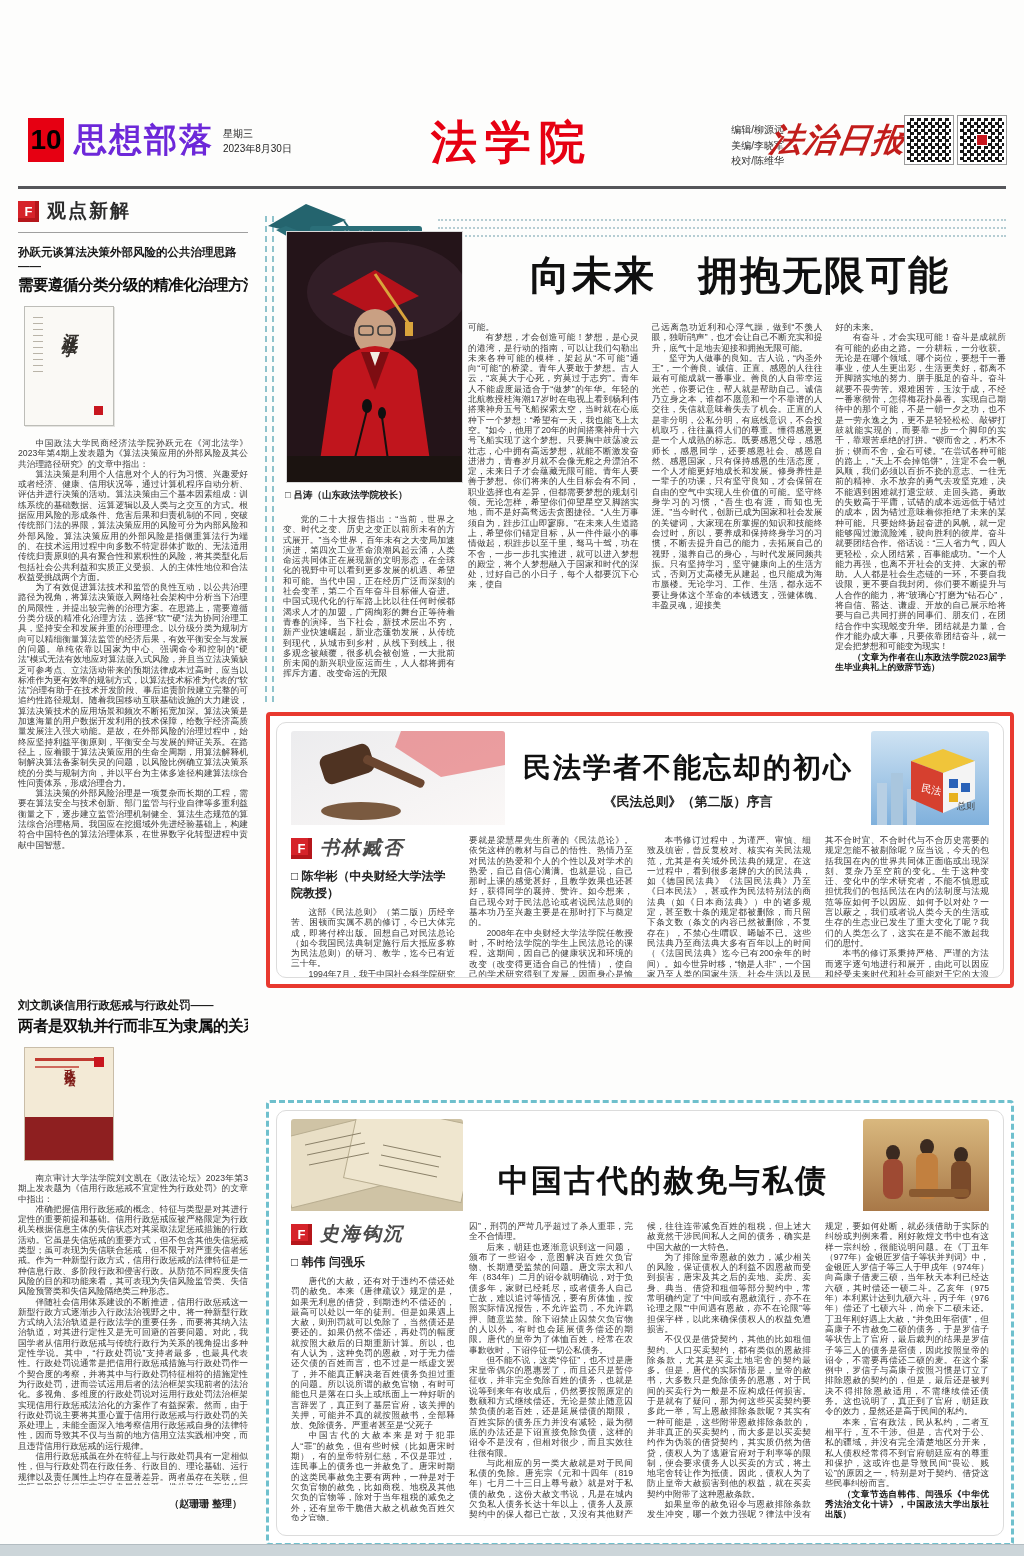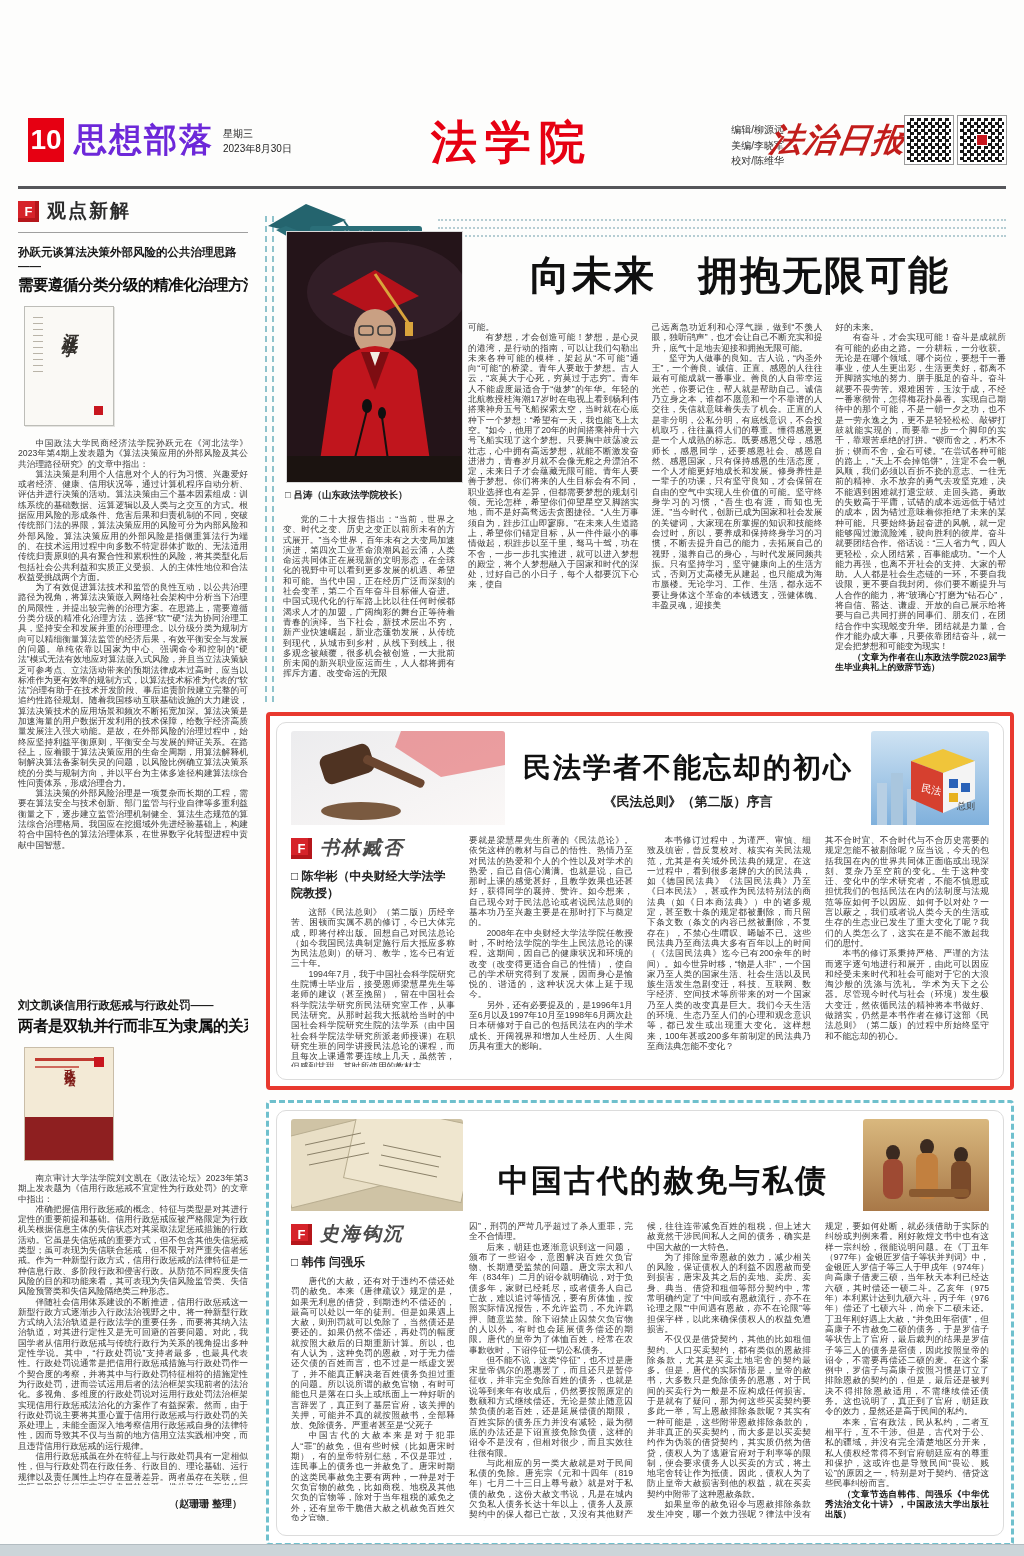--- a/index.html
+++ b/index.html
@@ -8,7 +8,7 @@
 
   
   .header{position:absolute;left:18px;top:110px;width:988px;height:74px;}
-  .pagenum{position:absolute;left:10px;top:8px;width:36px;height:44px;background:#e60012;color:#ffffff;
+  .pagenum{position:absolute;left:10px;top:8px;width:36px;height:44px;background:#e60012;color:#000000;
     font-size:28px;font-weight:800;display:flex;align-items:center;justify-content:center;}
   .section-name{position:absolute;left:56px;top:8px;font-size:33px;font-weight:800;color:#6d28d9;letter-spacing:2px;}
   .dateblock{position:absolute;left:205px;top:16px;font-size:10px;color:#222;line-height:1.5;}

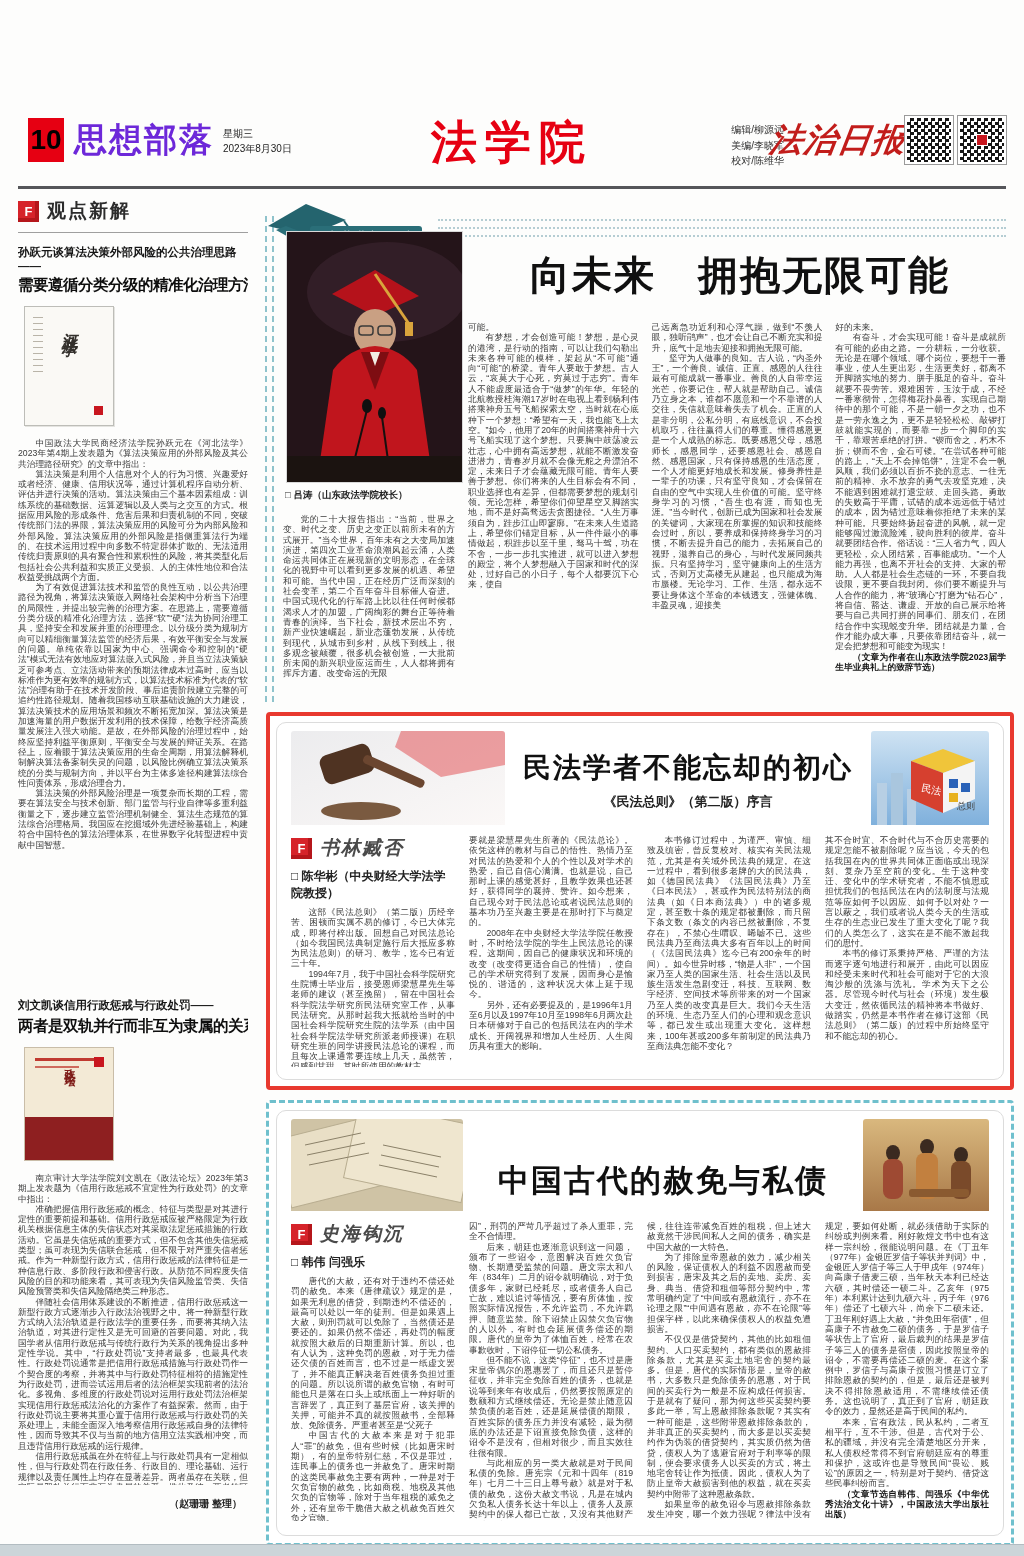--- a/index.html
+++ b/index.html
@@ -78,7 +78,7 @@
   .cols4{display:flex;gap:14px;overflow:hidden;}
   .cols4 .col{flex:1;overflow:hidden;}
 
-  .redbox{position:absolute;left:266px;top:712px;width:748px;height:378px;box-sizing:border-box;
+  .redbox{position:absolute;left:266px;top:712px;width:748px;height:276px;box-sizing:border-box;
     border:4px solid #e8392f;border-radius:4px;background:#fff;padding:6px;}
   .innercard{border:1px solid #dcdcdc;border-radius:10px;height:100%;box-sizing:border-box;
     padding:8px 14px 8px;background:#fff;overflow:hidden;}

